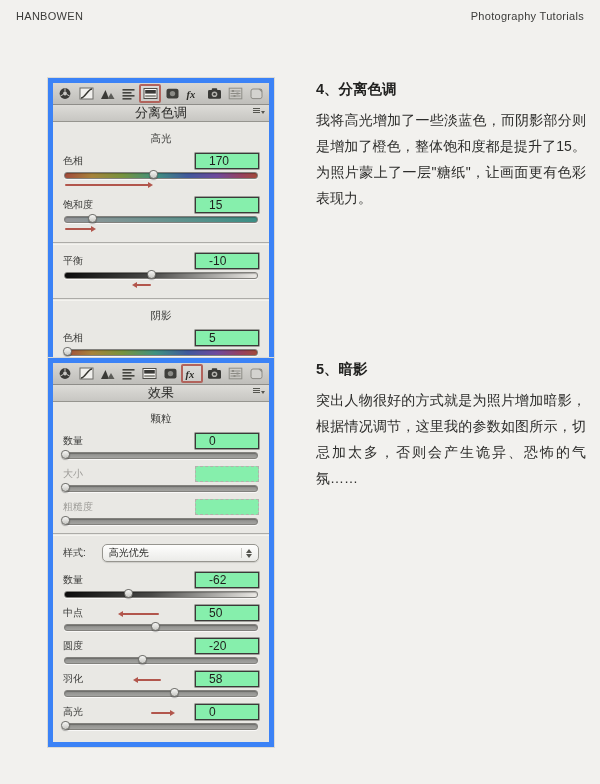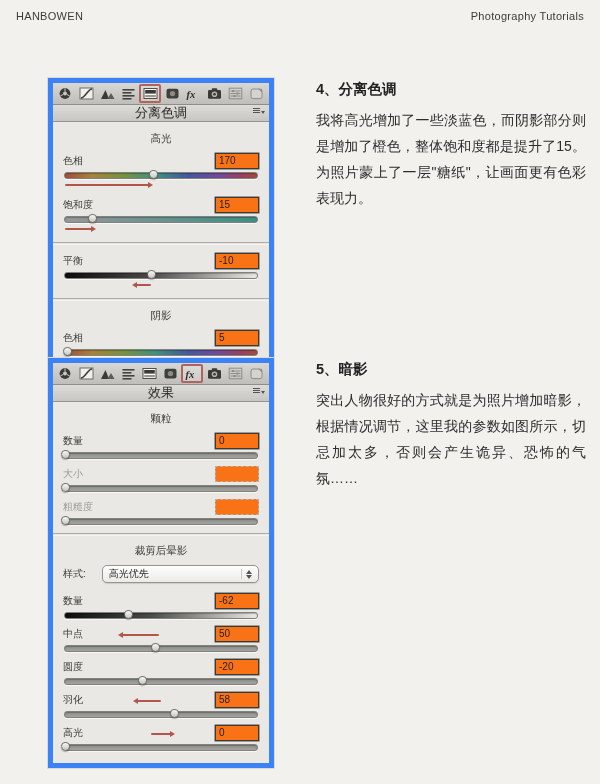--- a/index.html
+++ b/index.html
@@ -32,8 +32,8 @@
   .srow-top{display:flex;justify-content:space-between;align-items:center;height:16px;margin-bottom:3px;position:relative;}
   .slabel{font-size:10px;color:#3a3a38;}
   .slabel.dis{color:#9c9b97;}
-  .vbox{width:36px;height:12px;background:#f97316;border:1px solid #3a3a38;font-size:10px;line-height:12px;
-    padding:1px 3px;color:#1e1e1c;box-shadow:0 0 0 .5px #55554f;}
+  .vbox{width:36px;height:12px;background:#86efac;border:1px solid #3a3a38;font-size:12px;line-height:12px;
+    padding:1px 13px;color:#1e1e1c;box-shadow:0 0 0 .5px #55554f;}
   .vbox.empty{border:1px dashed #b3b2ac;box-shadow:none;}
   .track{position:relative;height:5px;border-radius:3px;border:1px solid #82817d;margin:0 1px;
     box-shadow:inset 0 1px 1px rgba(0,0,0,.25), 0 1px 0 rgba(255,255,255,.7);}

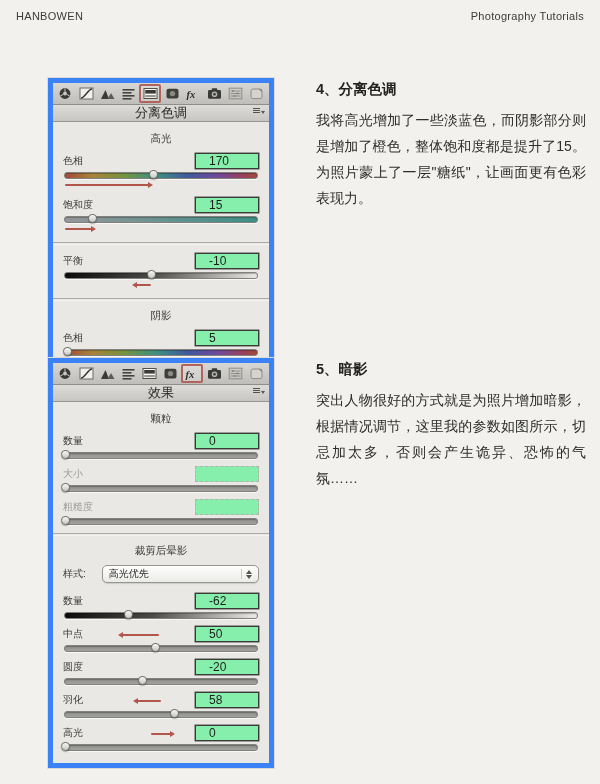--- a/index.html
+++ b/index.html
@@ -362,7 +362,6 @@
 
     <div class="hr"></div>
 
-    <div class="ghead">裁剪后晕影</div>
 
     <div class="drow">
       <span class="slabel">样式:</span>

